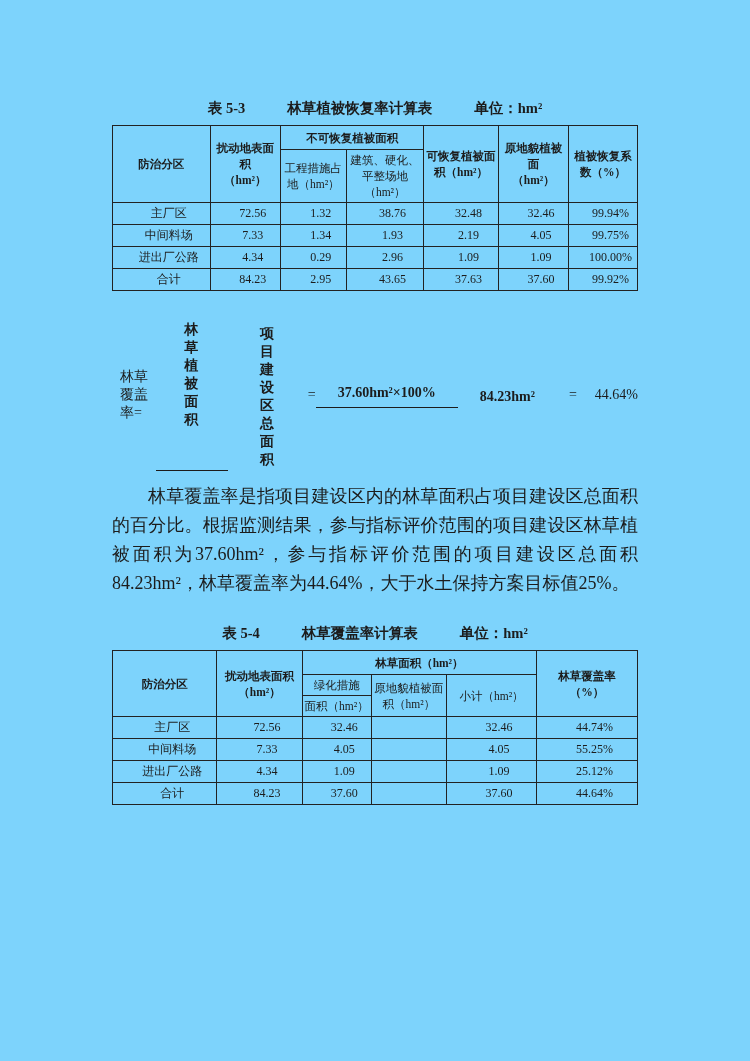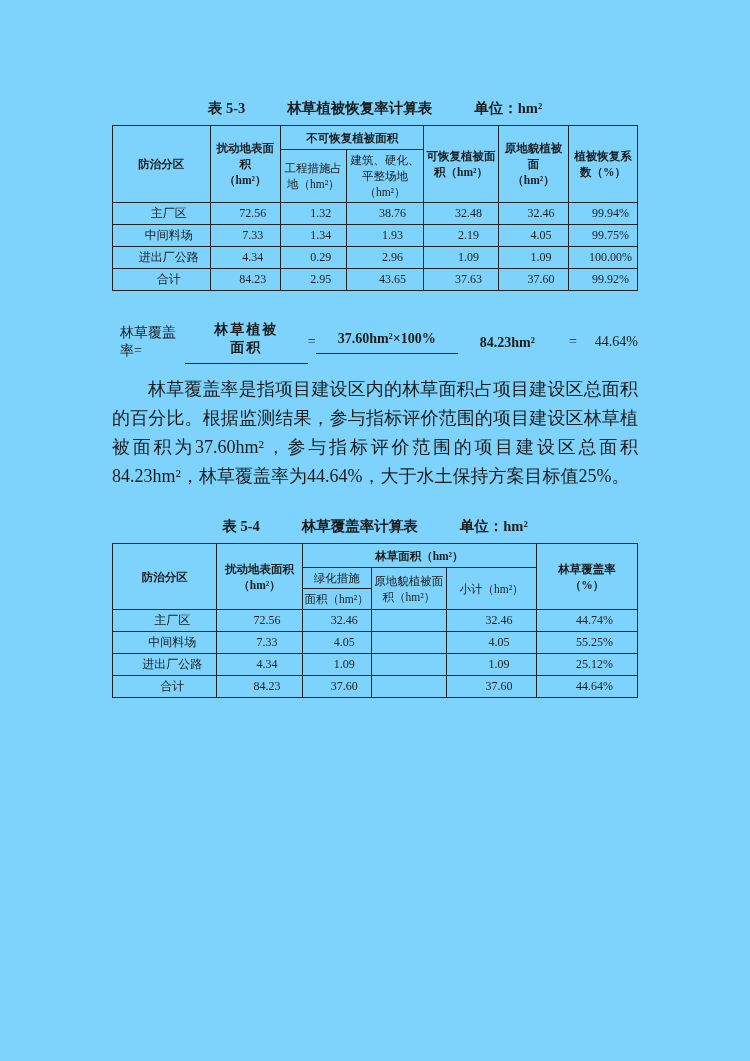--- a/index.html
+++ b/index.html
@@ -178,6 +178,7 @@
       <span>林草覆盖率=</span>
       <span class="frac cjk">
         <span class="num">林草植被面积</span>
+        <span class="den">项目建设区总面积</span>
       </span>
       <span>=</span>
       <span class="frac">

